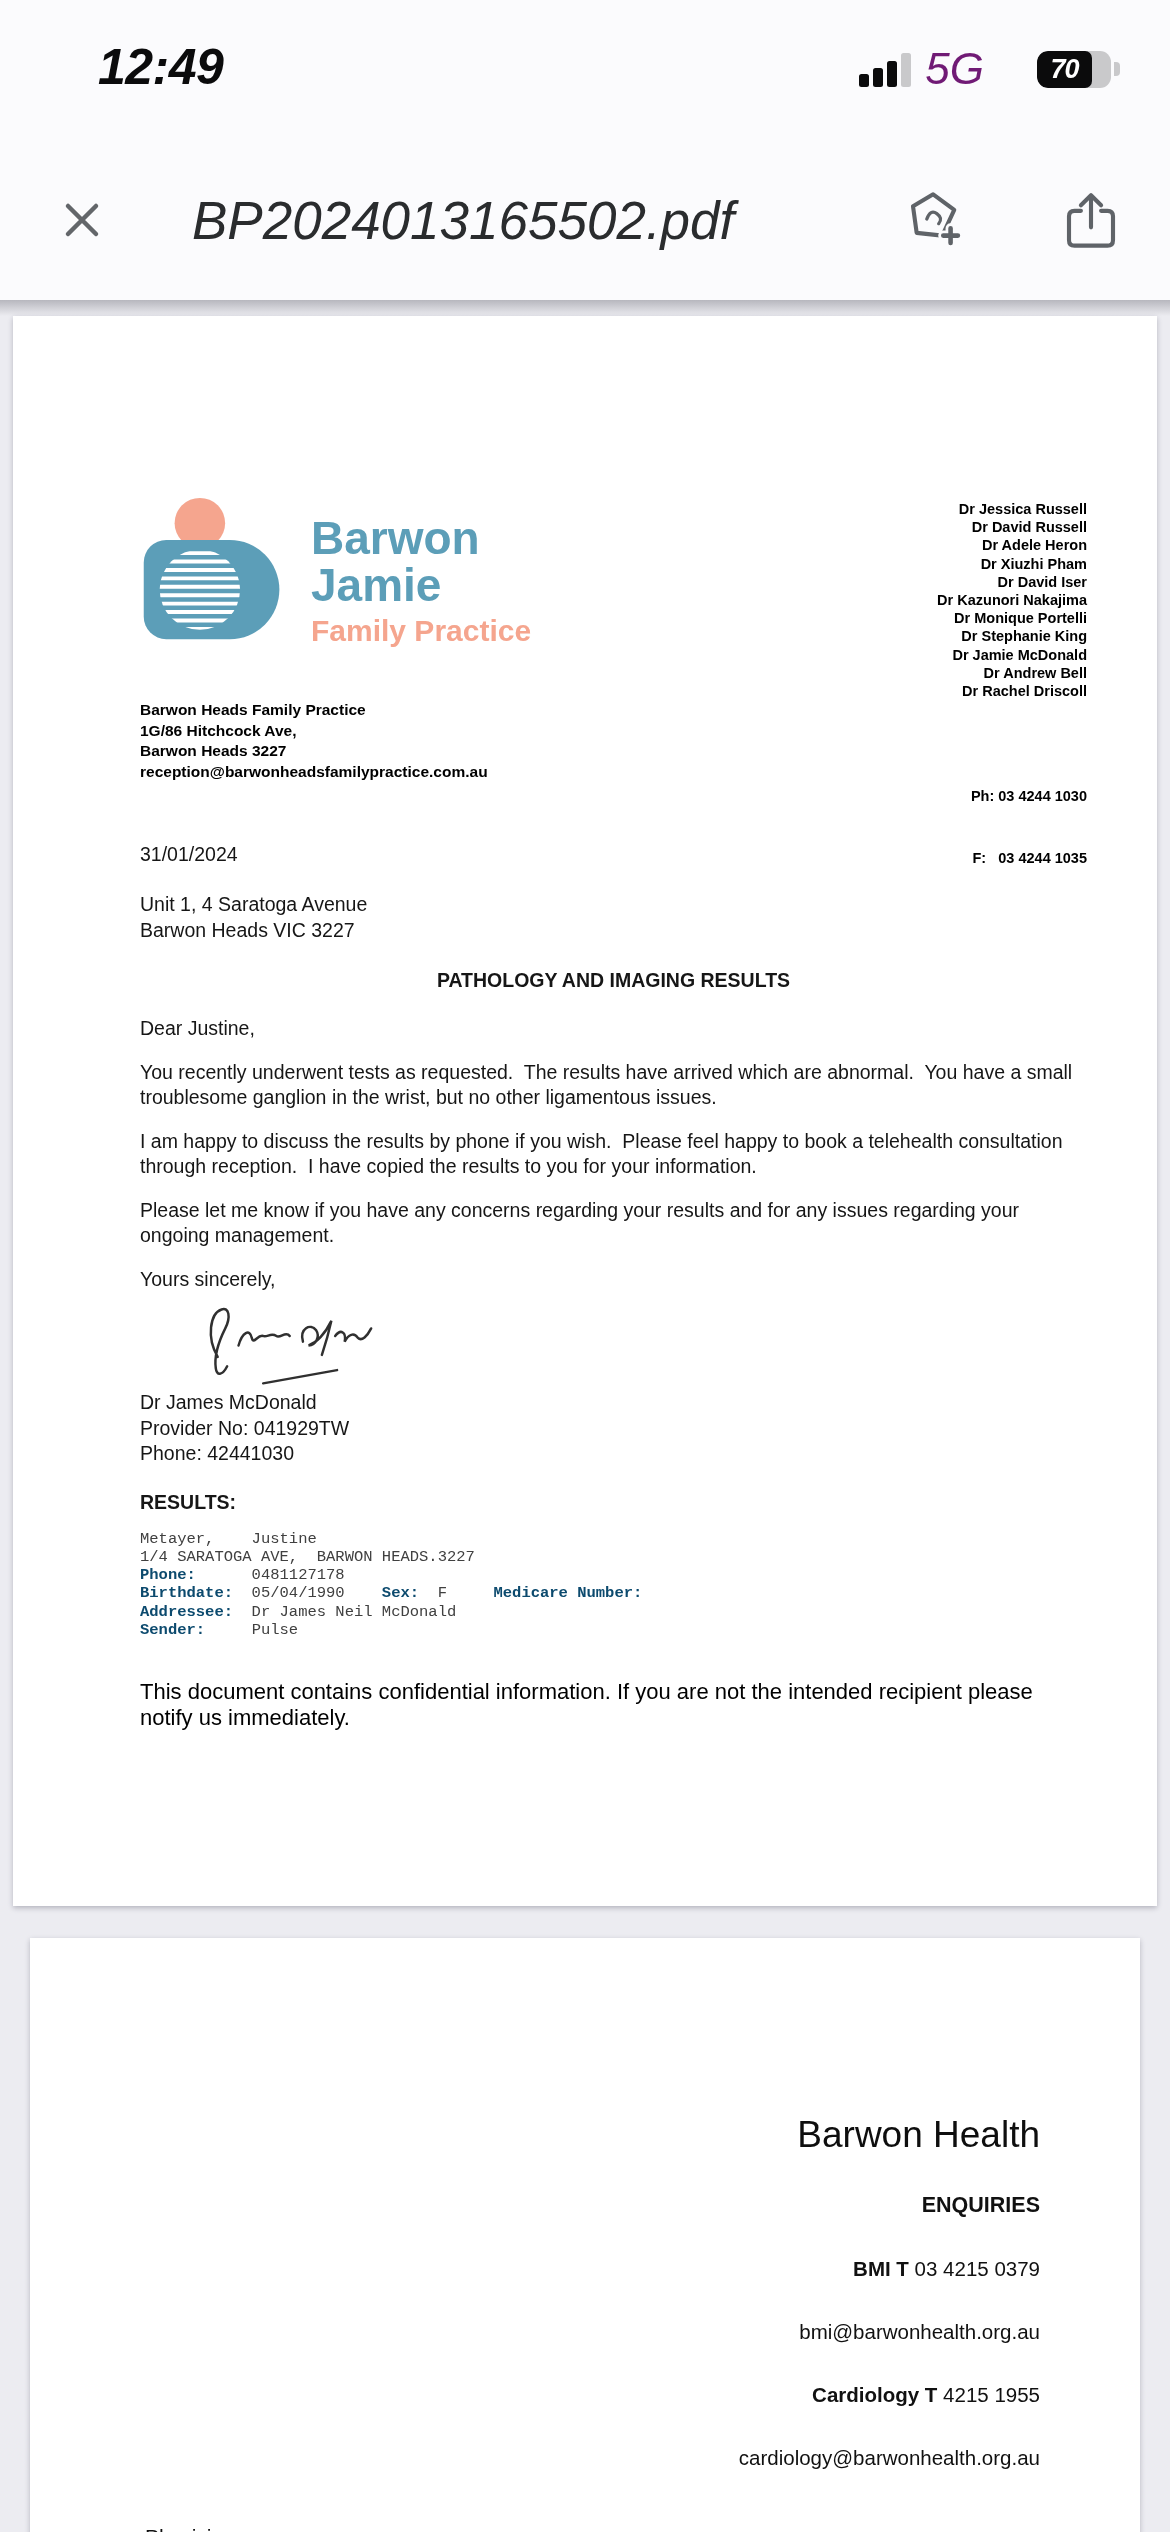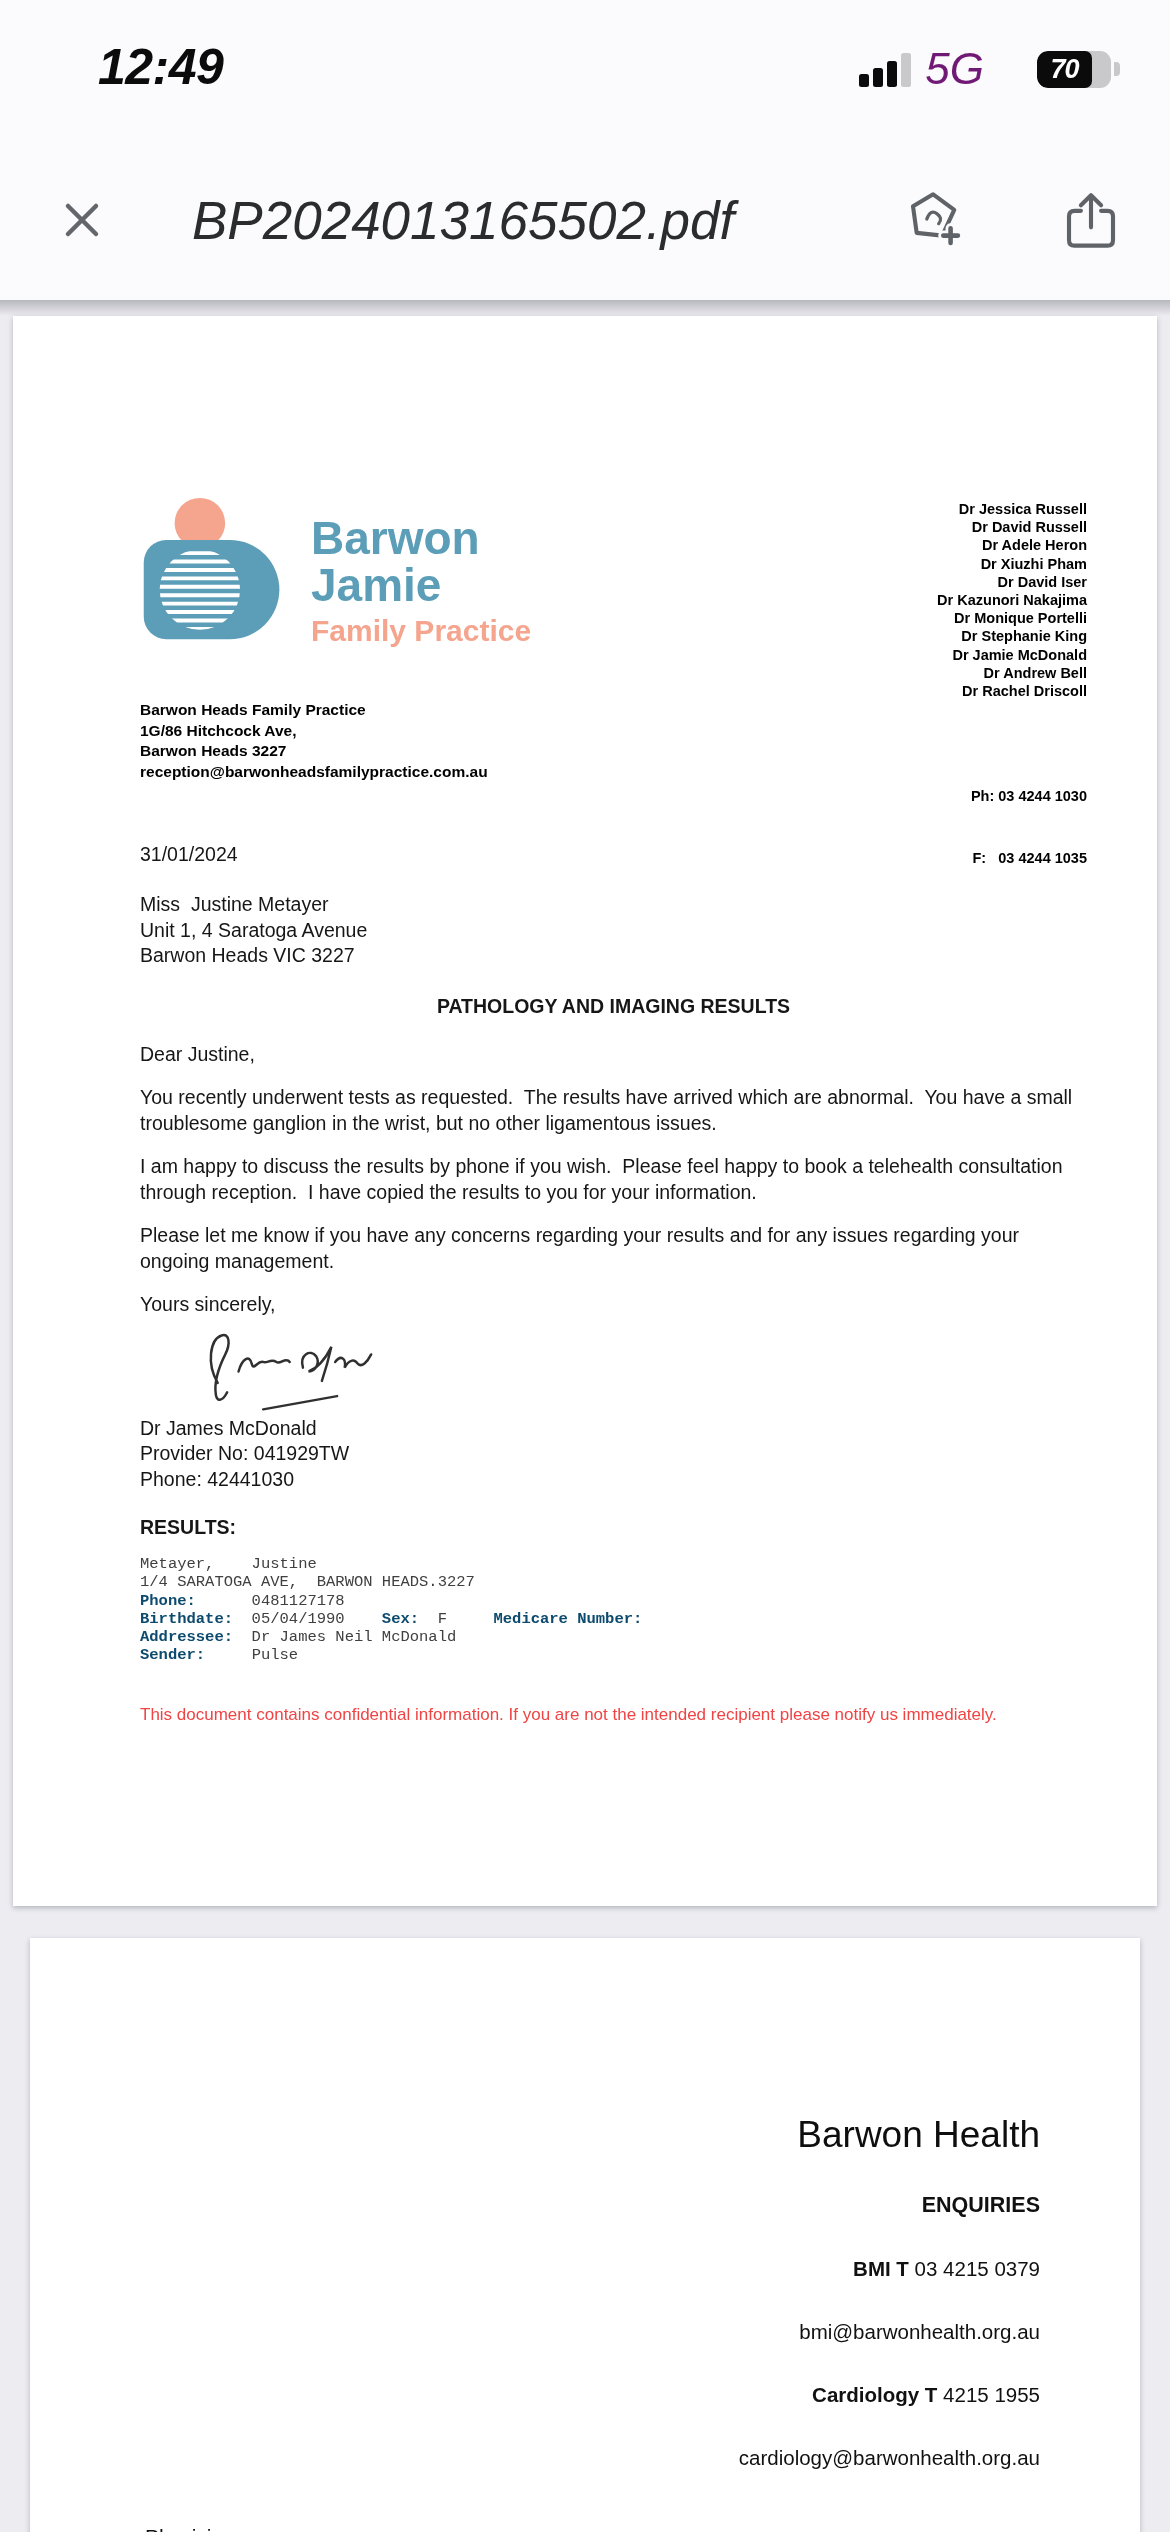--- a/index.html
+++ b/index.html
@@ -170,7 +170,6 @@
 
       <div class="date">31/01/2024</div>
       <div class="recipient" style="margin-bottom:0;">
-        <div>Miss  Justine Metayer</div>
         <div>Unit 1, 4 Saratoga Avenue</div>
         <div>Barwon Heads VIC 3227</div>
       </div>

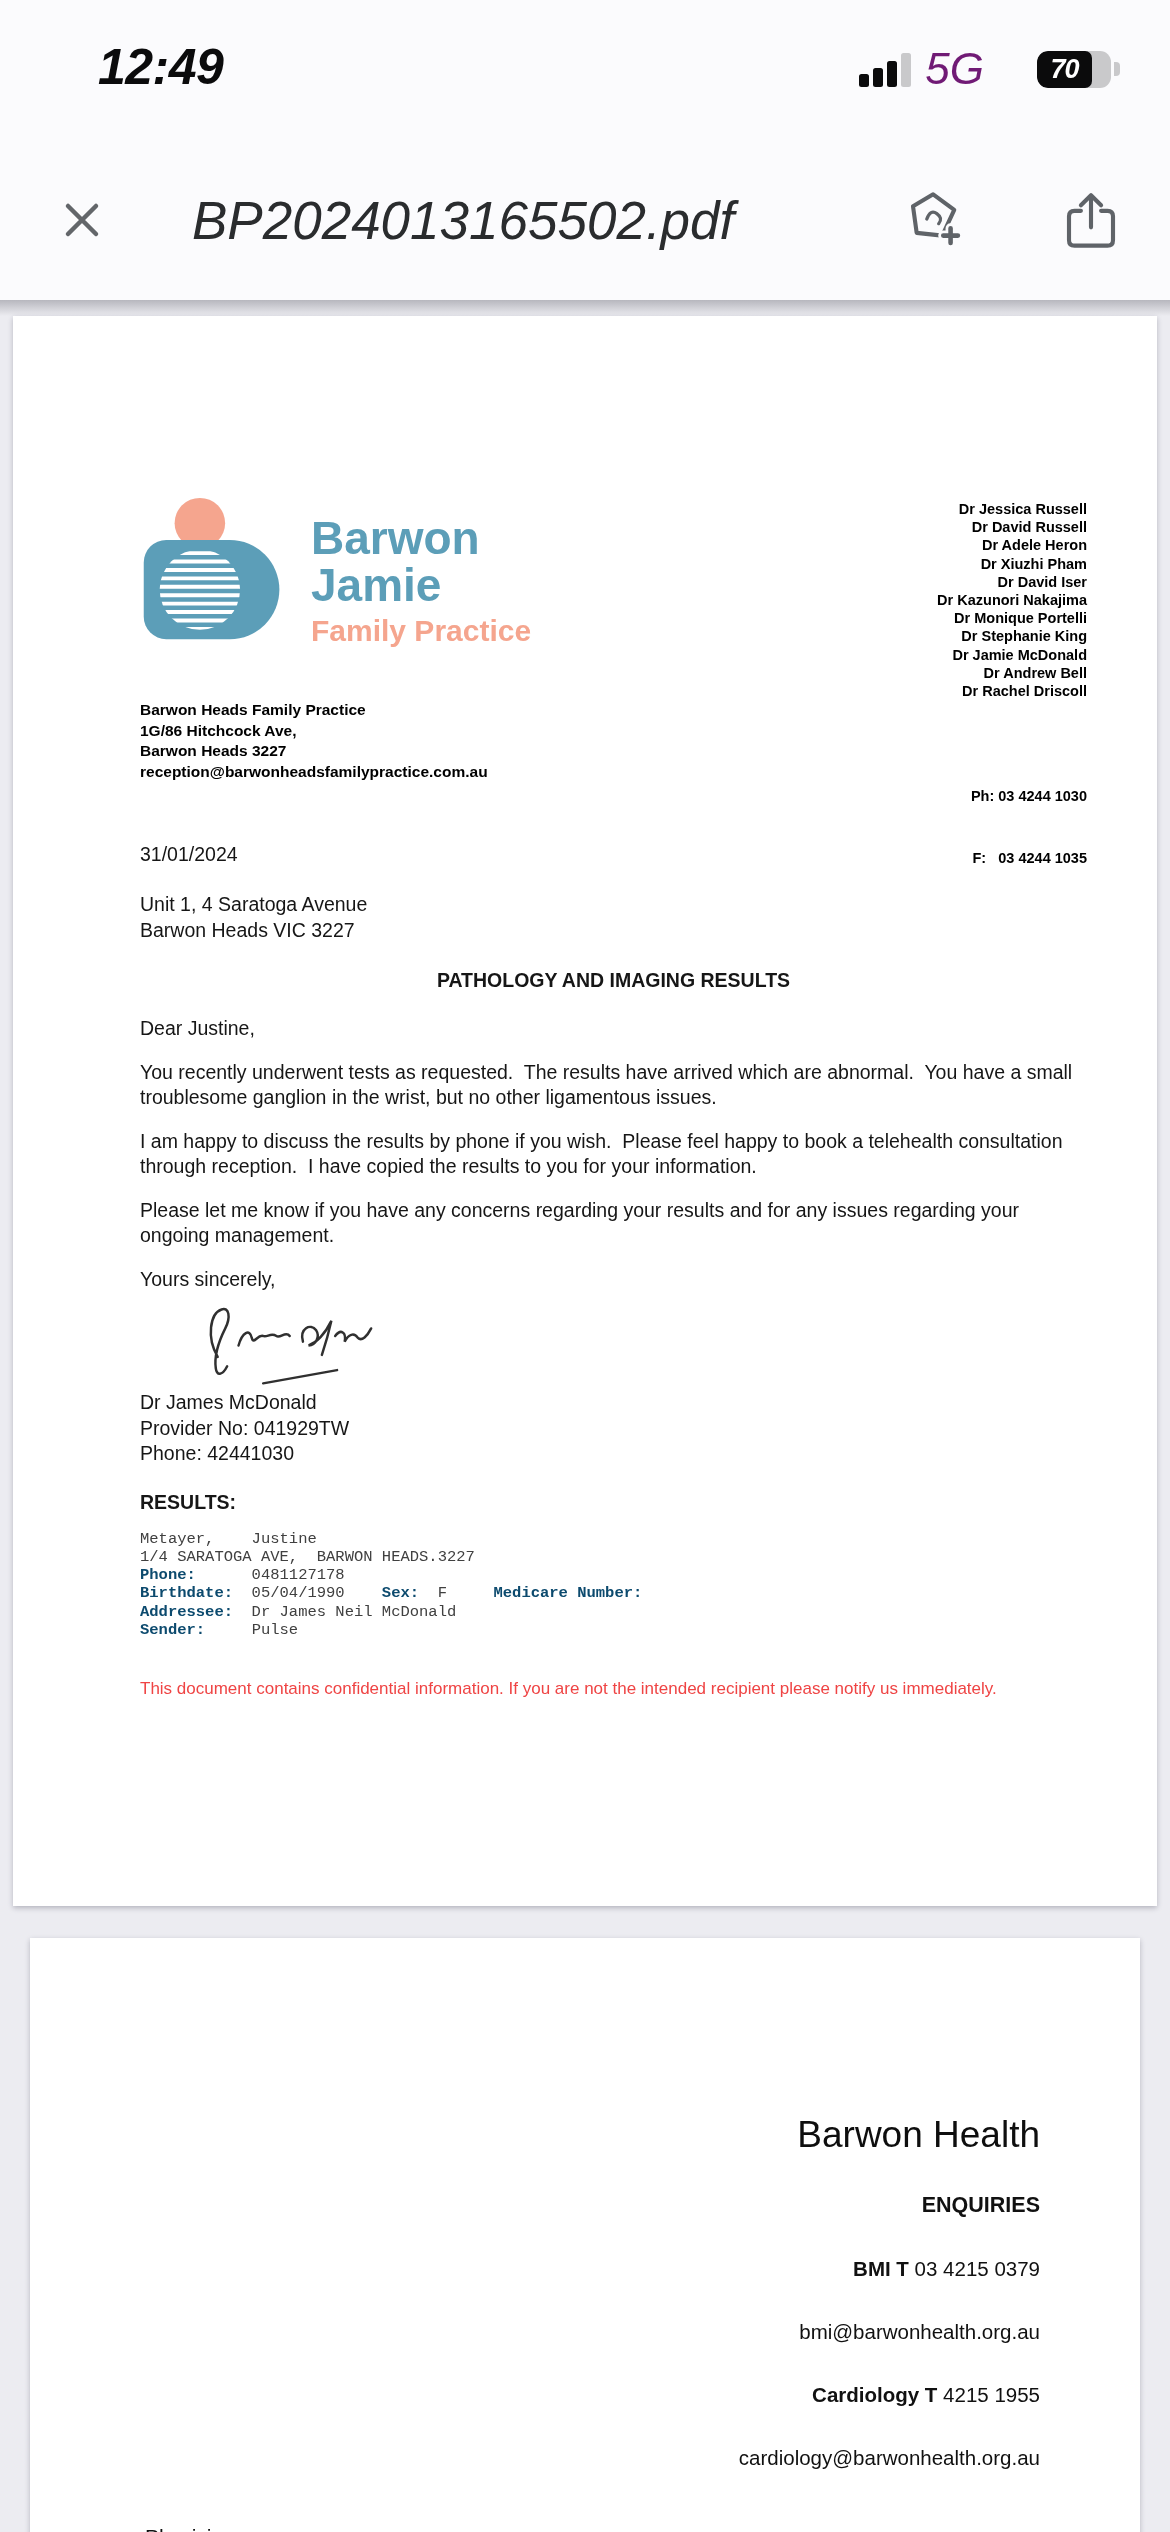--- a/index.html
+++ b/index.html
@@ -50,7 +50,7 @@
         font-size:15.5px;line-height:18.3px;color:#404040;}
   .mono div{white-space:pre;}
   .mono b{color:#0c4a6e;}
-  .confidential{margin-top:40px;font-size:17px;color:#ef4444;}
+  .confidential{margin-top:40px;font-size:22px;color:#000000;}
   
   .bh-header{text-align:right;white-space:pre;}
   .bh-name{font-size:37px;line-height:42px;color:#0e0e0e;}

